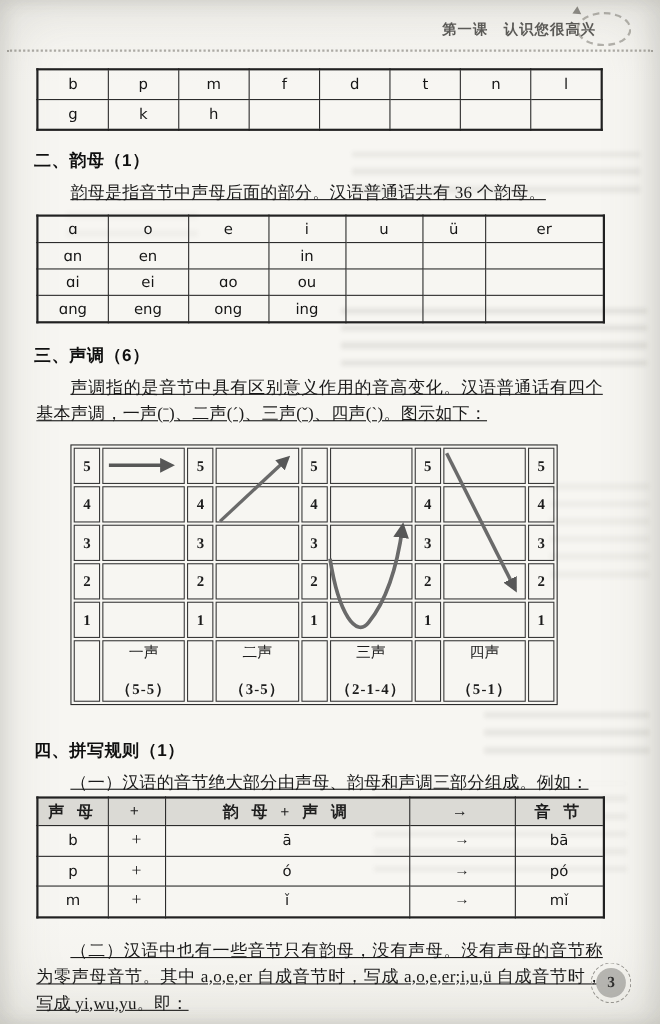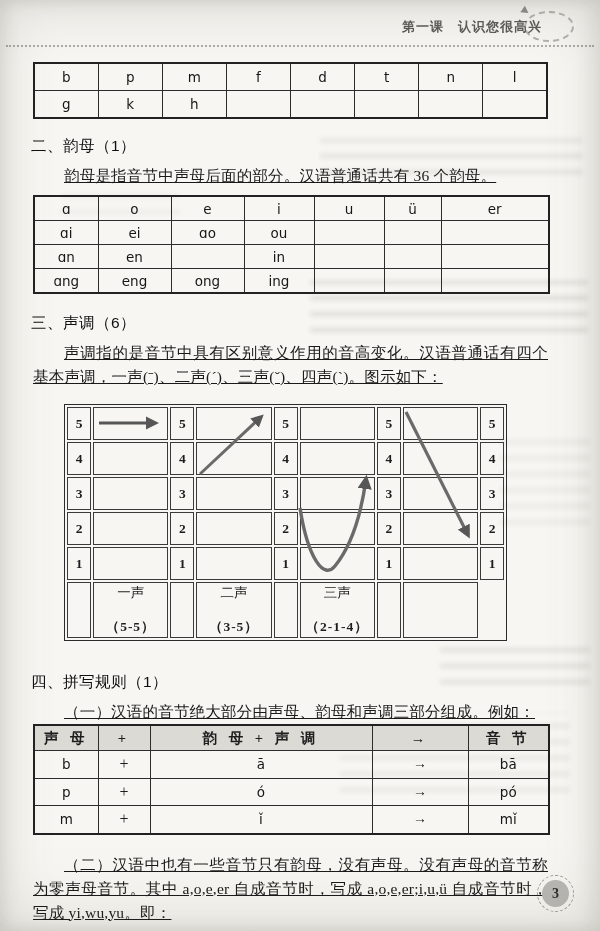--- a/index.html
+++ b/index.html
@@ -21,7 +21,7 @@
   .initials td{height:26px;}
   .finals td{height:23px;}
 
-  .sec-heading{font-family:"Liberation Sans","DejaVu Sans",sans-serif;font-weight:normal;font-size:15.5px;color:#101010;margin:17px 0 7px -2px;letter-spacing:.5px;}
+  .sec-heading{font-family:"Liberation Sans","DejaVu Sans",sans-serif;font-weight:bold;font-size:15.5px;color:#101010;margin:17px 0 7px -2px;letter-spacing:.5px;}
   .para{font-size:15.5px;line-height:24px;text-align:justify;margin:0;color:#1a1a1a;letter-spacing:.2px;}
   .indent{text-indent:2em;text-decoration:underline;}
 

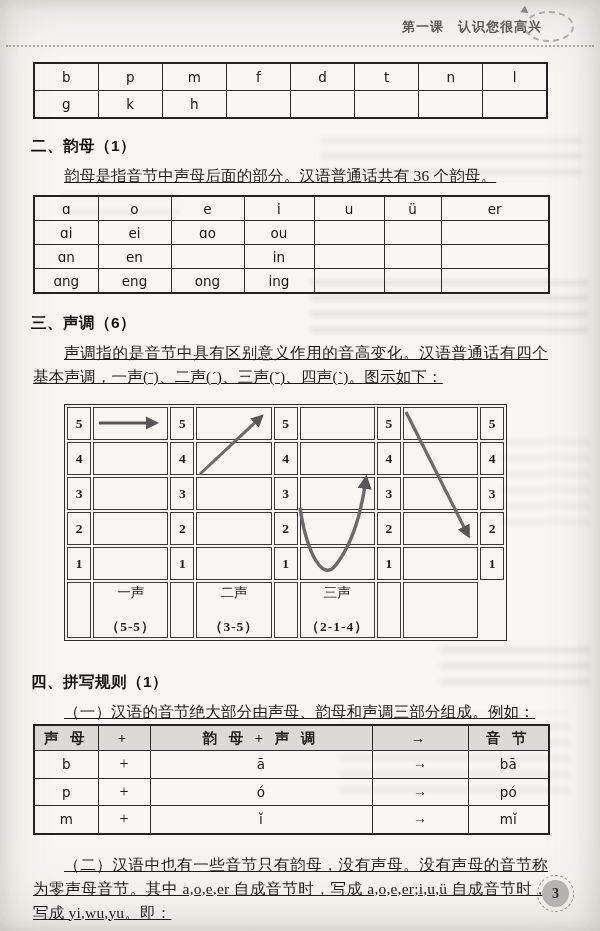--- a/index.html
+++ b/index.html
@@ -111,19 +111,19 @@
         <td>er</td>
       </tr>
       <tr>
+        <td>ɑn</td>
+        <td>en</td>
+        <td></td>
+        <td>in</td>
+        <td></td>
+        <td></td>
+        <td></td>
+      </tr>
+      <tr>
         <td>ɑi</td>
         <td>ei</td>
         <td>ɑo</td>
         <td>ou</td>
-        <td></td>
-        <td></td>
-        <td></td>
-      </tr>
-      <tr>
-        <td>ɑn</td>
-        <td>en</td>
-        <td></td>
-        <td>in</td>
         <td></td>
         <td></td>
         <td></td>

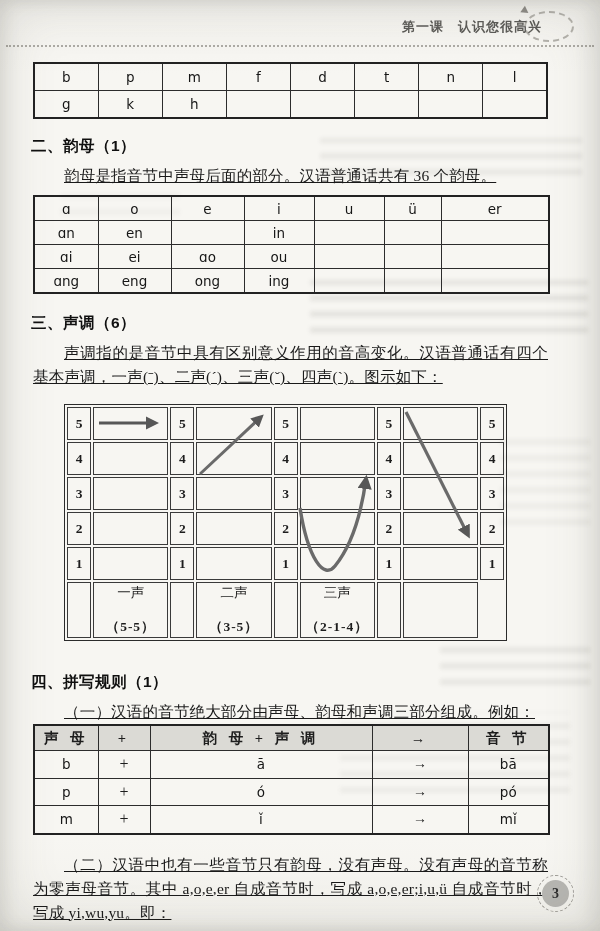--- a/index.html
+++ b/index.html
@@ -212,6 +212,10 @@
           <span class="contour">（2-1-4）</span>
         </div>
         <div class="tcell"></div>
+        <div class="tcell tlabel">
+          <span>四声</span>
+          <span class="contour">（5-1）</span>
+        </div>
         <div class="tcell"></div>
       </div>
       <svg class="tone-arrows" width="433" height="231" viewBox="0 0 433 231">

